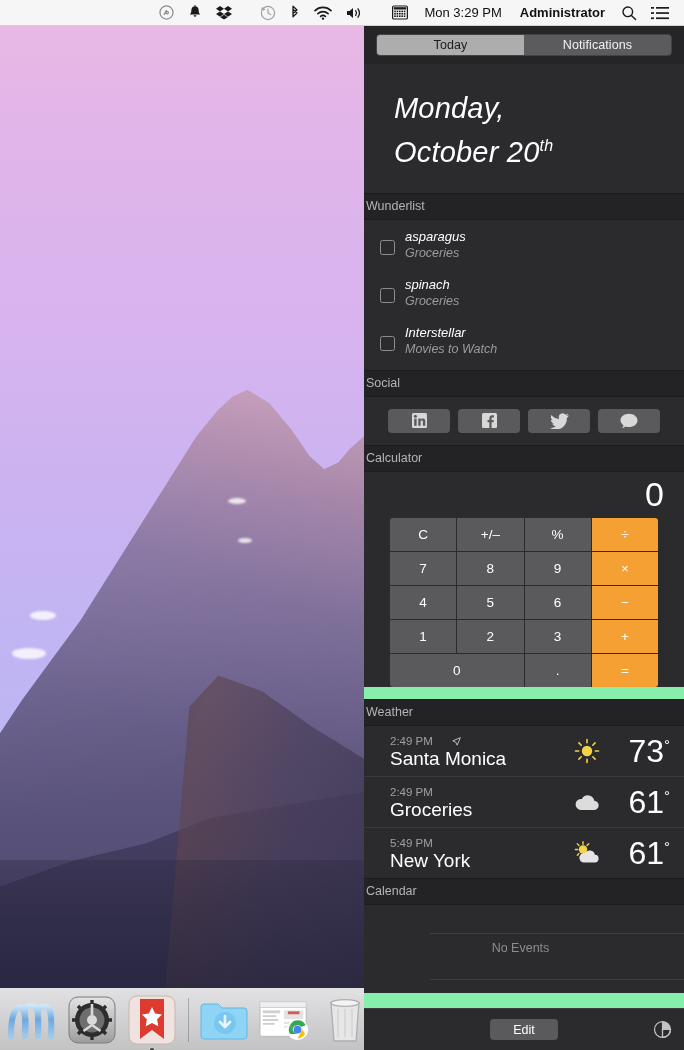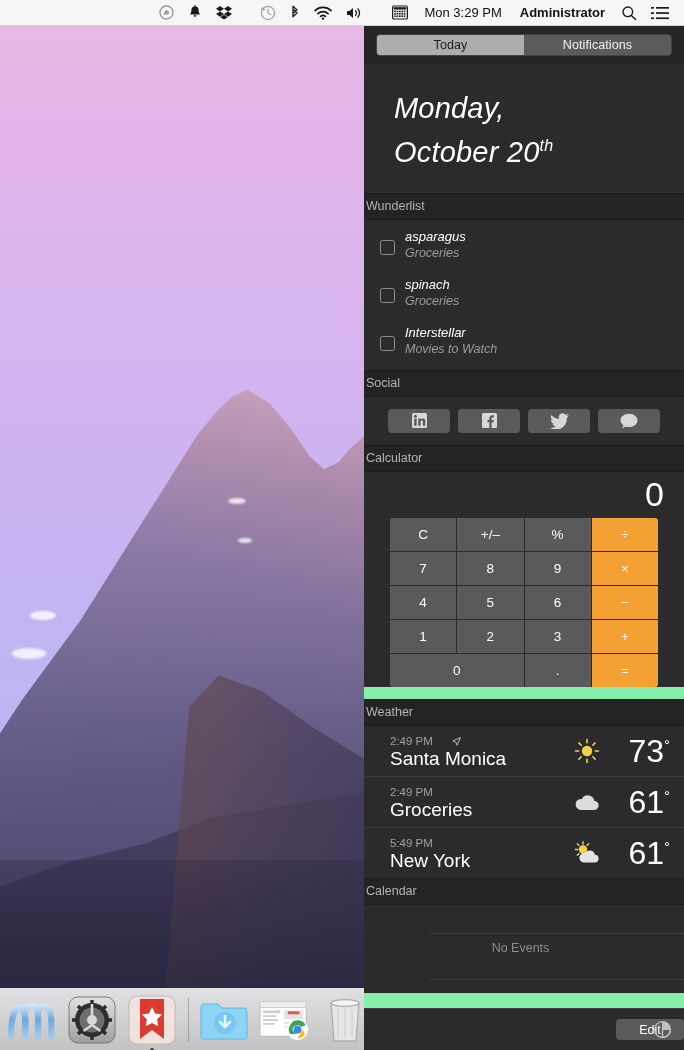--- a/index.html
+++ b/index.html
@@ -217,7 +217,7 @@
   #nc-footer {
     position:absolute; bottom:0; left:0; width:320px; height:42px;
     background:#2b2b2d; border-top:1px solid #3f3f41;
-    display:flex; align-items:center; justify-content:flex-end;
+    display:flex; align-items:center; justify-content:center;
   }
   #edit-btn {
     width:68px; height:21px; border-radius:4px; background:#5a5a5c;

